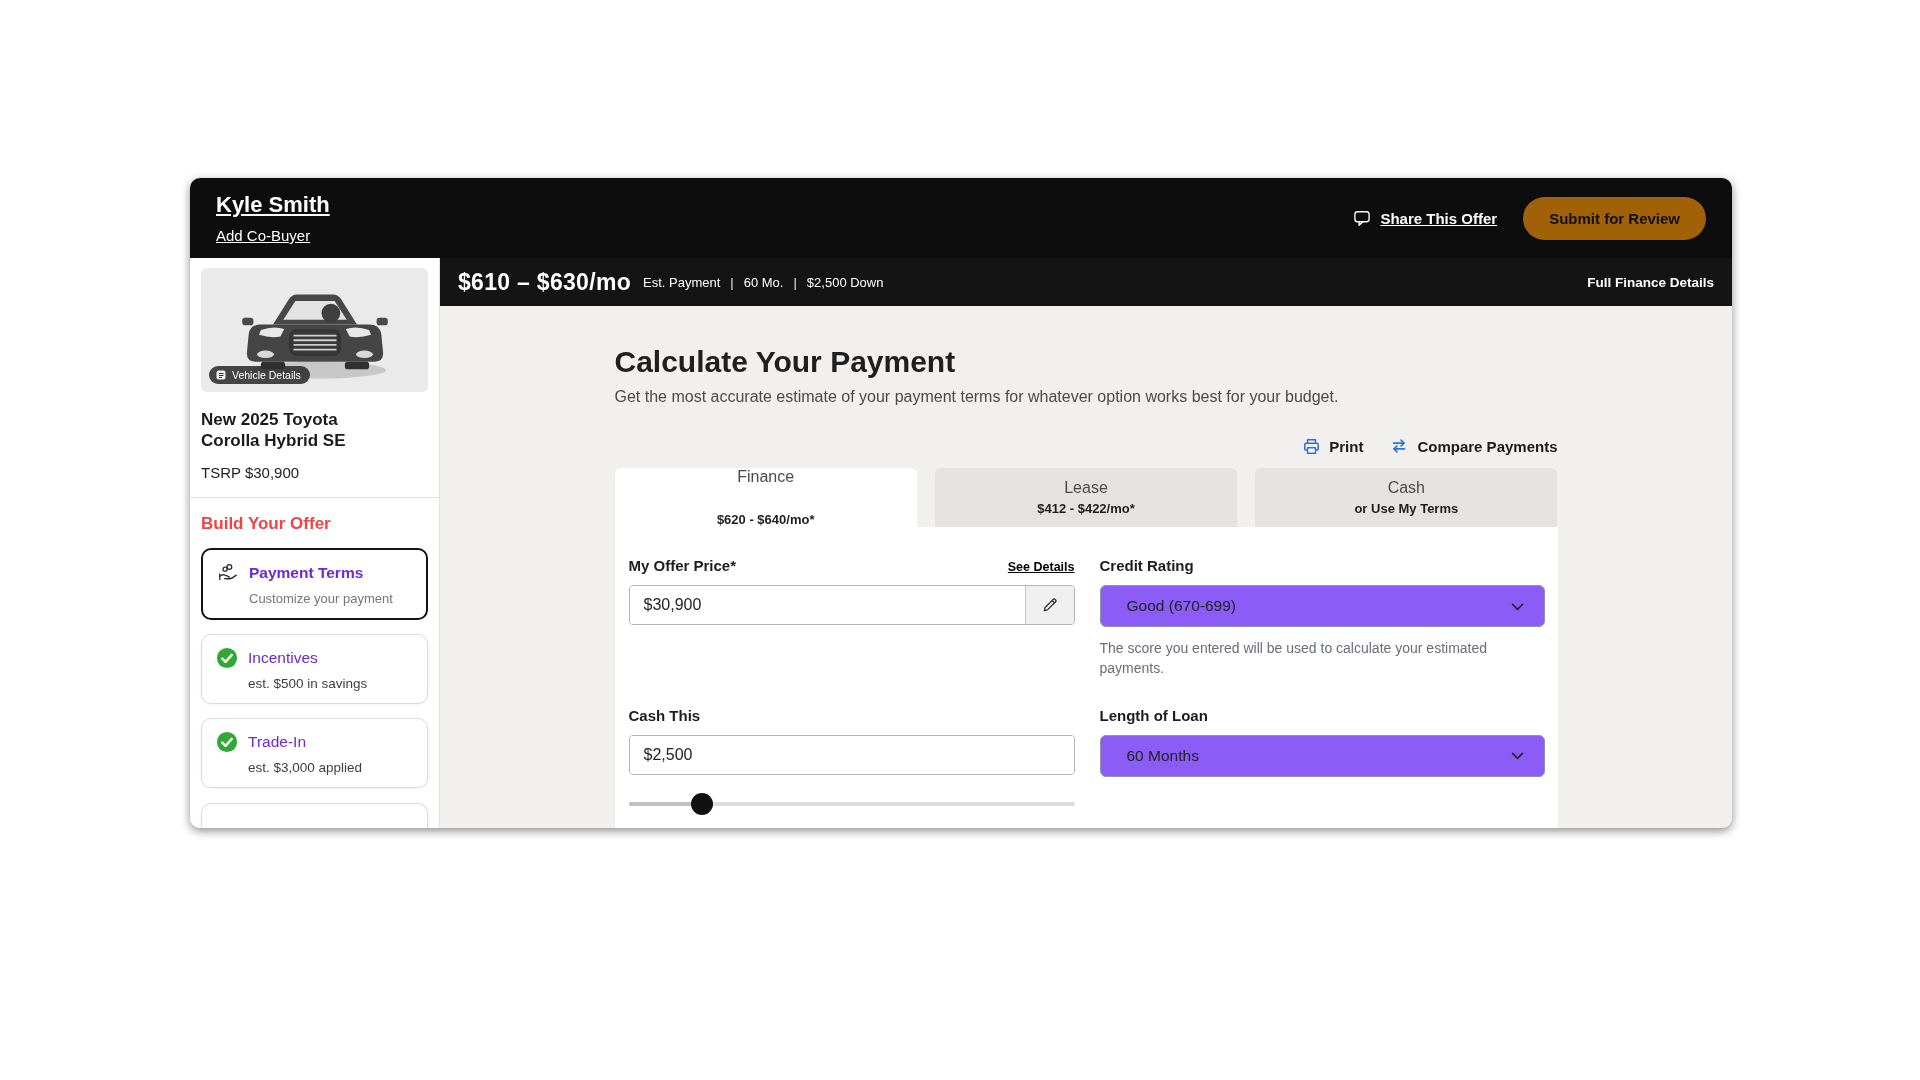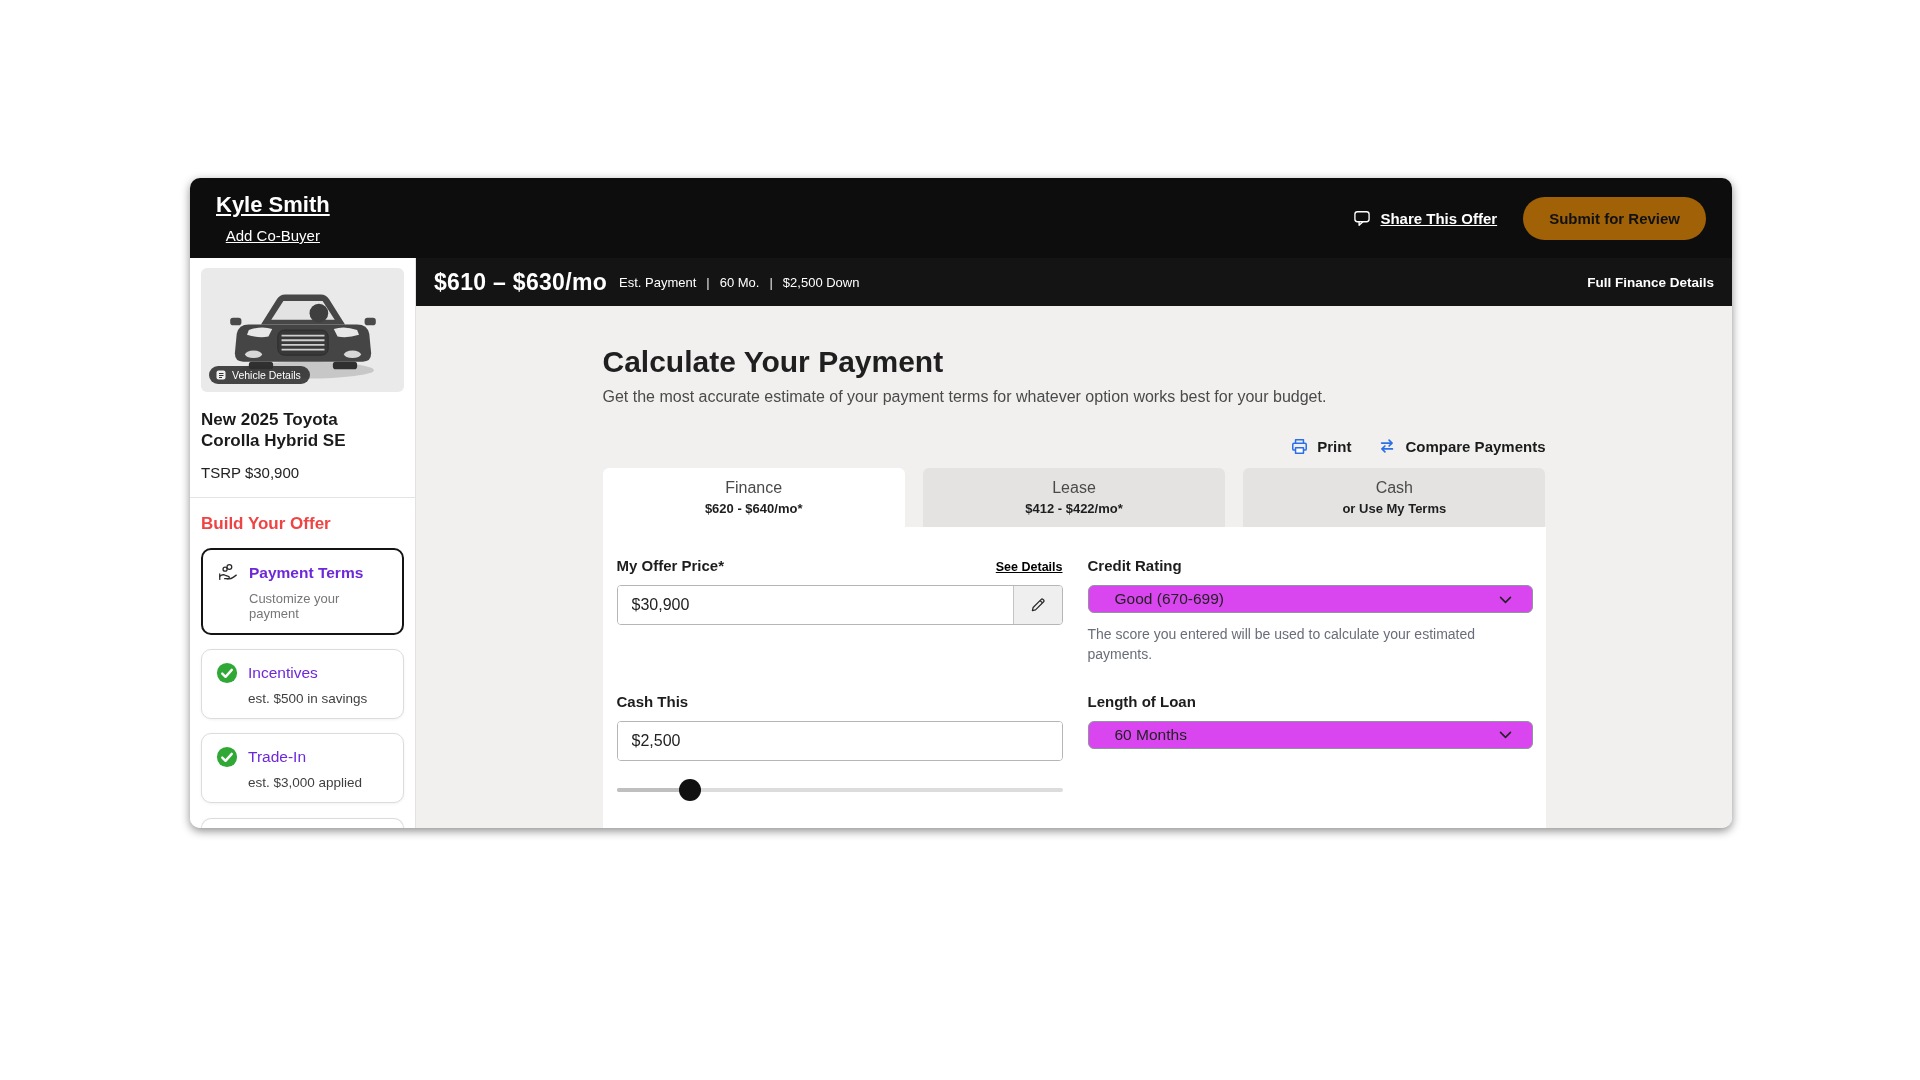--- a/index.html
+++ b/index.html
@@ -13,7 +13,7 @@
   
   .top-header { height:80px; background:#0d0d0d; color:#fff;
     display:flex; align-items:center; justify-content:space-between; padding:0 26px; }
-  .buyer-block { display:flex; flex-direction:column; gap:9px;align-items:center; }
+  .buyer-block { display:flex; flex-direction:column; gap:9px; }
   .buyer-name { font-size:22px; font-weight:700; text-decoration:underline; cursor:pointer; }
   .co-buyer { font-size:15px; text-decoration:underline; cursor:pointer; }
   .header-actions { display:flex; align-items:center; gap:18px; }

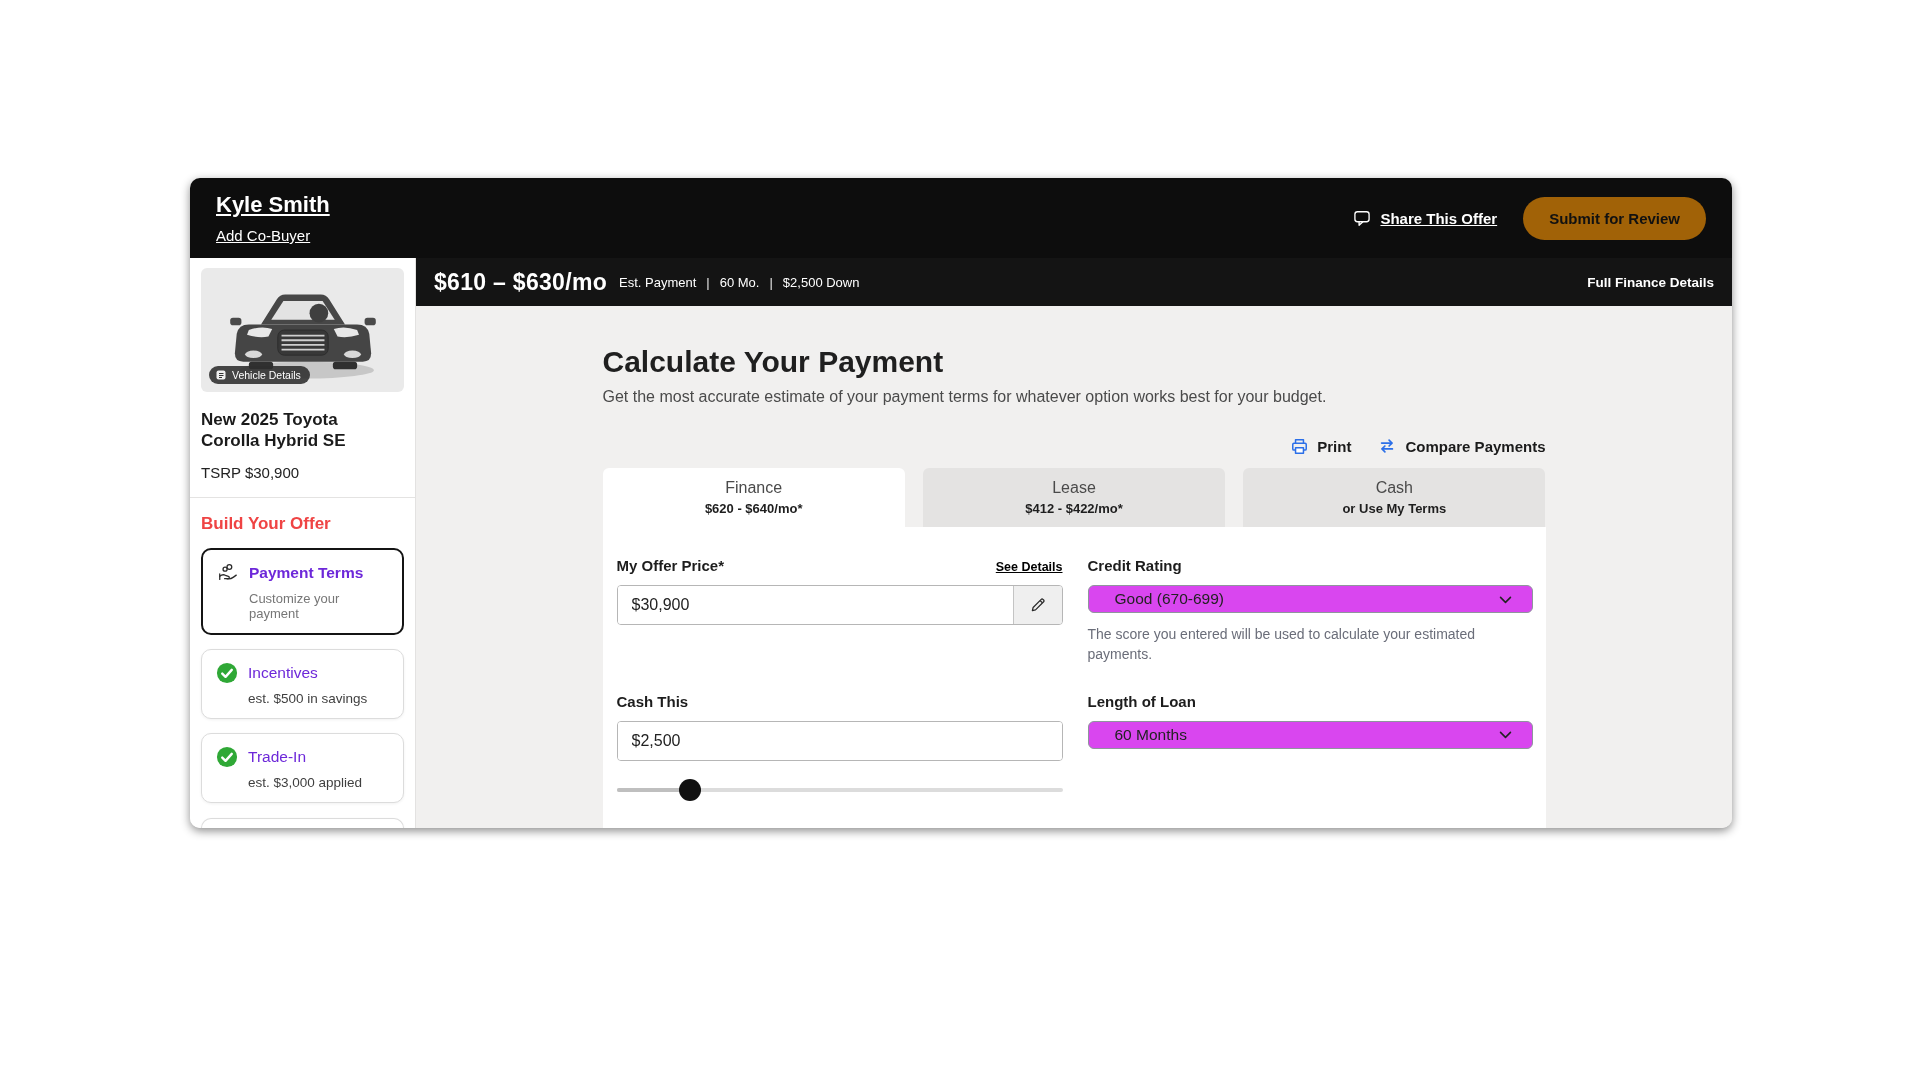--- a/index.html
+++ b/index.html
@@ -27,7 +27,7 @@
   .body-row { display:flex; height:570px; }
 
   
-  .sidebar { width:226px; background:#fff; border-right:1px solid #e3e2e1;
+  .sidebar { width:250px; background:#fff; border-right:1px solid #e3e2e1;
     padding:10px 11px 0; overflow:hidden; flex:none; }
   .vehicle-image { position:relative; height:124px; background:#eaeaea; border-radius:6px;
     display:flex; align-items:center; justify-content:center; overflow:hidden; }

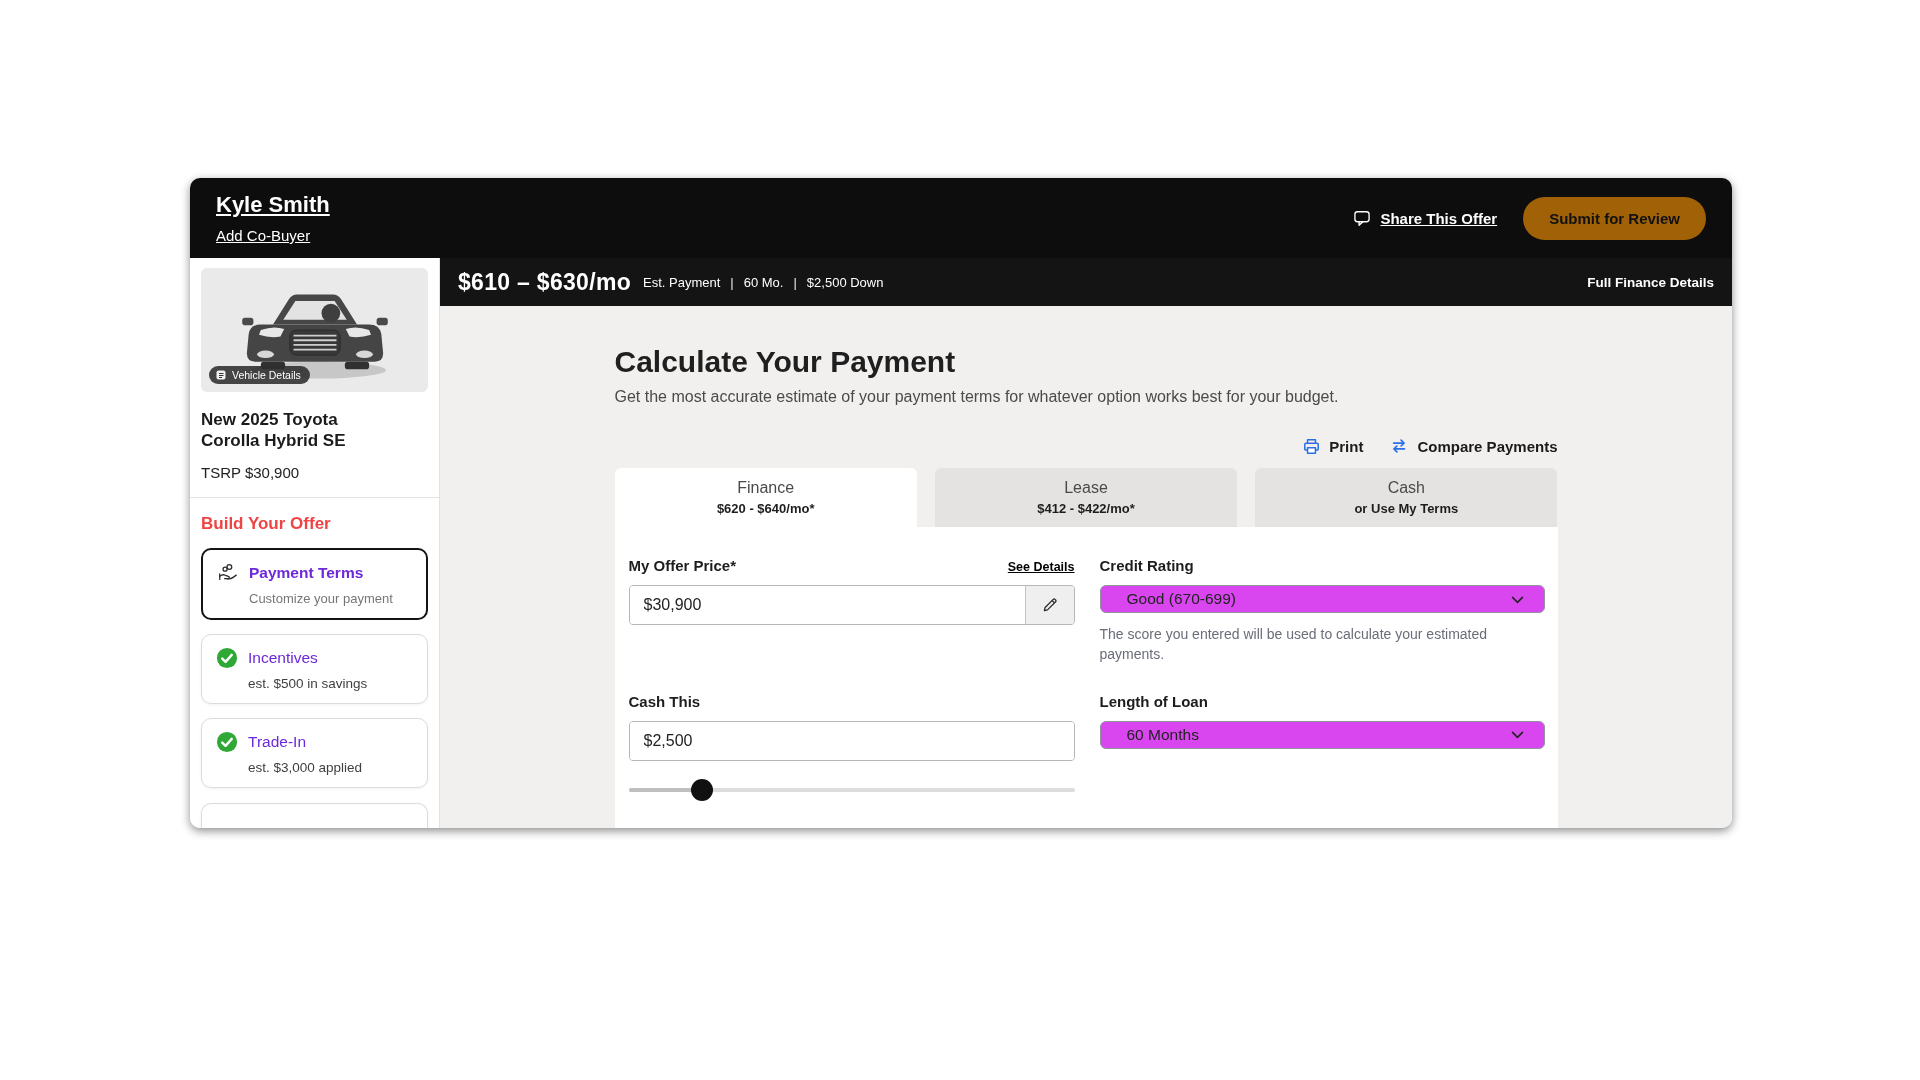--- a/index.html
+++ b/index.html
@@ -70,7 +70,7 @@
   .tab { flex:1; height:59px; background:#e4e3e2; border-radius:6px 6px 0 0;
     display:flex; flex-direction:column; align-items:center; justify-content:center; gap:4px;
     cursor:pointer; }
-  .tab.active { background:#ffffff; }
+  .tab.active { background:#ffffff;justify-content:space-between; }
   .tab-label { font-size:16px; color:#4a4a4a; }
   .tab-sub { font-size:13px; font-weight:700; color:#1e1e1e; }
 

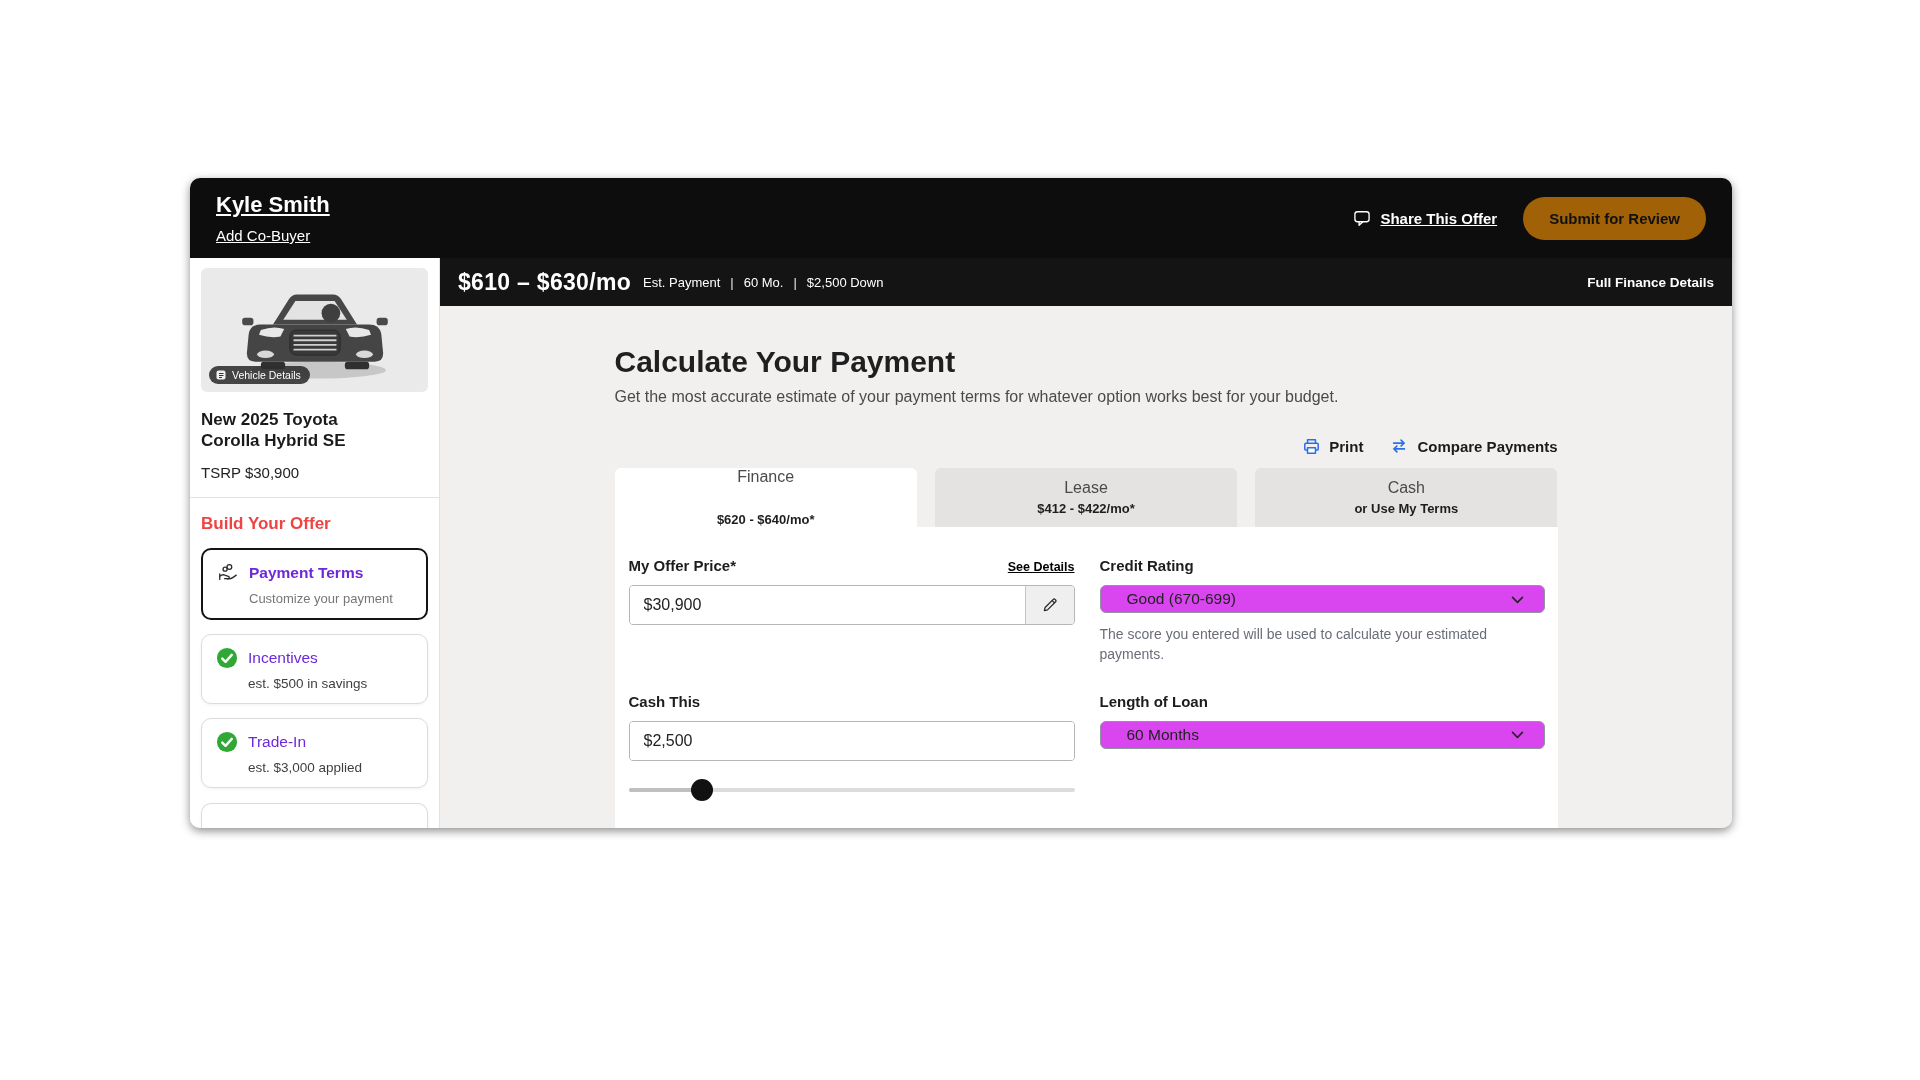--- a/index.html
+++ b/index.html
@@ -85,7 +85,7 @@
     font-family:"Liberation Sans", sans-serif; min-width:0; background:#fff; }
   .edit-btn { width:49px; background:#efefef; border:none; border-left:1px solid #c4c4c4;
     display:flex; align-items:center; justify-content:center; cursor:pointer; }
-  .select-box { height:28px; border:1px solid #8f959d; border-radius:6px; background:#d946ef;
+  .select-box { height:42px; border:1px solid #8f959d; border-radius:6px; background:#8b5cf6;
     display:flex; align-items:center; justify-content:space-between; padding:0 18px 0 26px;
     font-size:15.5px; color:#222; cursor:pointer;gap:20px; }
   .helper-text { margin-top:11px; font-size:14px; line-height:1.45; color:#6a6d79; width:420px; }

